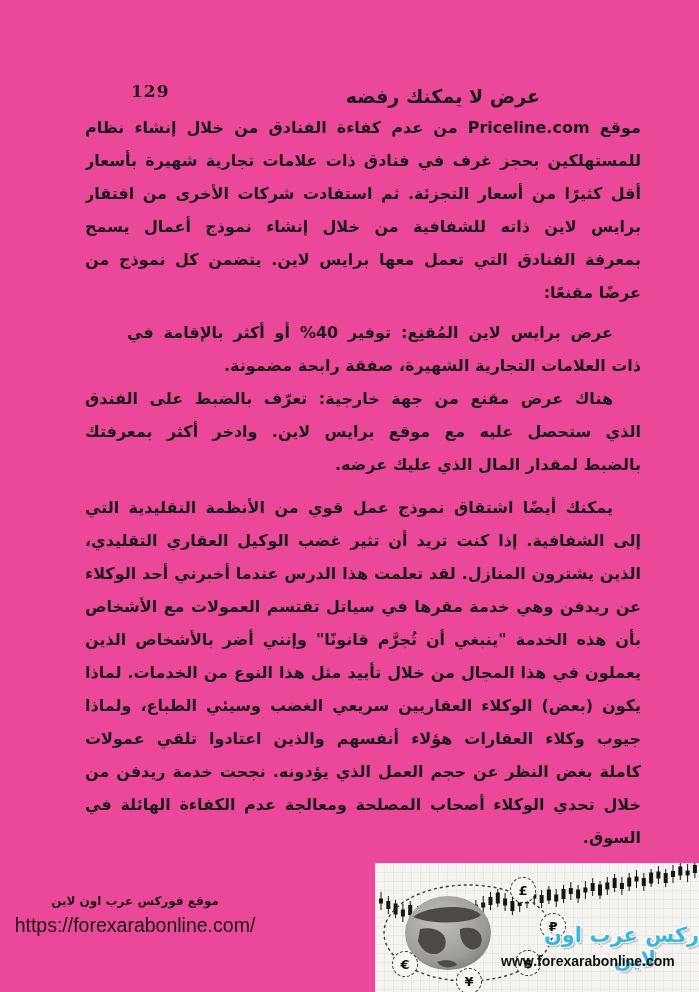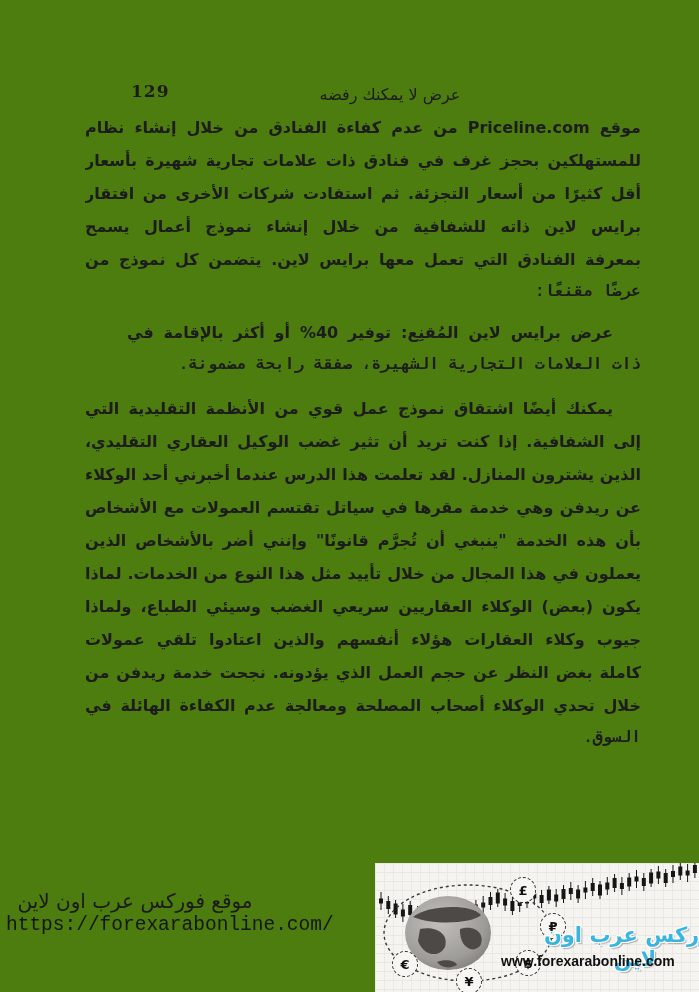--- a/index.html
+++ b/index.html
@@ -5,7 +5,7 @@
   html,body{margin:0;padding:0;background:#e8e8e8;}
   .page{
     position:relative;width:699px;height:992px;margin:0 auto;
-    background:#4d7c0f;overflow:hidden;
+    background:#ec4899;overflow:hidden;
     font-family:"DejaVu Sans",sans-serif;color:#1c1c1c;
   }
   

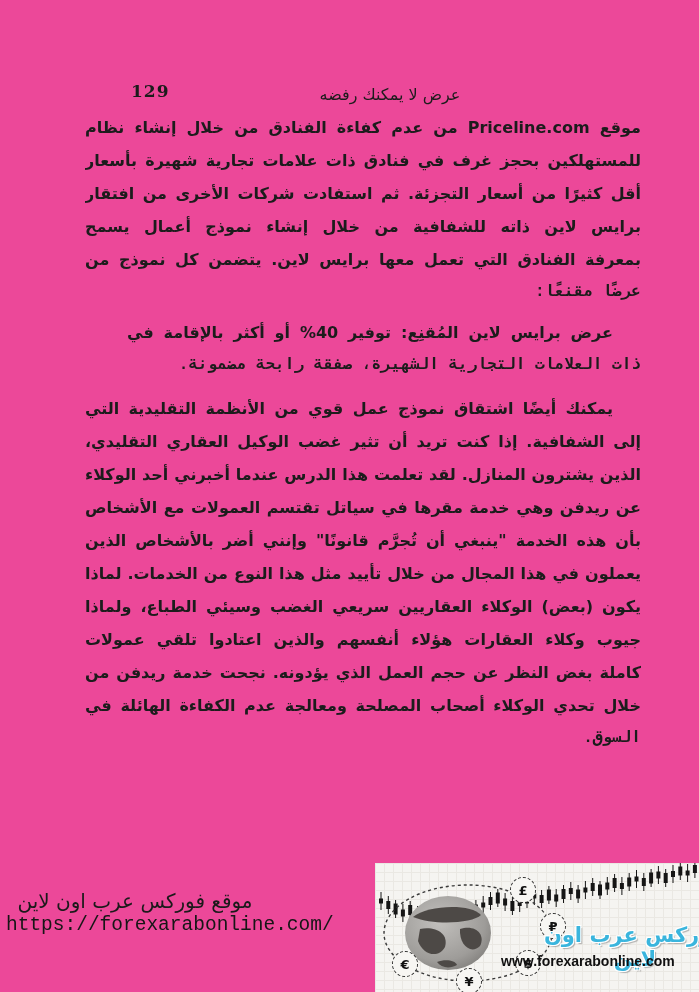--- a/index.html
+++ b/index.html
@@ -10,7 +10,7 @@
   }
   
   .pagenum{position:absolute;left:131px;top:81px;font-family:"DejaVu Serif",serif;font-weight:700;font-size:17px;letter-spacing:1px;}
-  .htitle{position:absolute;left:240px;top:85px;width:300px;text-align:center;direction:rtl;font-weight:400;font-size:16px;}
+  .htitle{position:absolute;left:240px;top:85px;width:300px;direction:rtl;font-weight:700;font-size:19px;}
   
   .body-text{position:absolute;left:85px;top:111px;width:556px;direction:rtl;font-weight:700;font-size:16px;}
   .ln{height:33px;line-height:33px;overflow:hidden;}

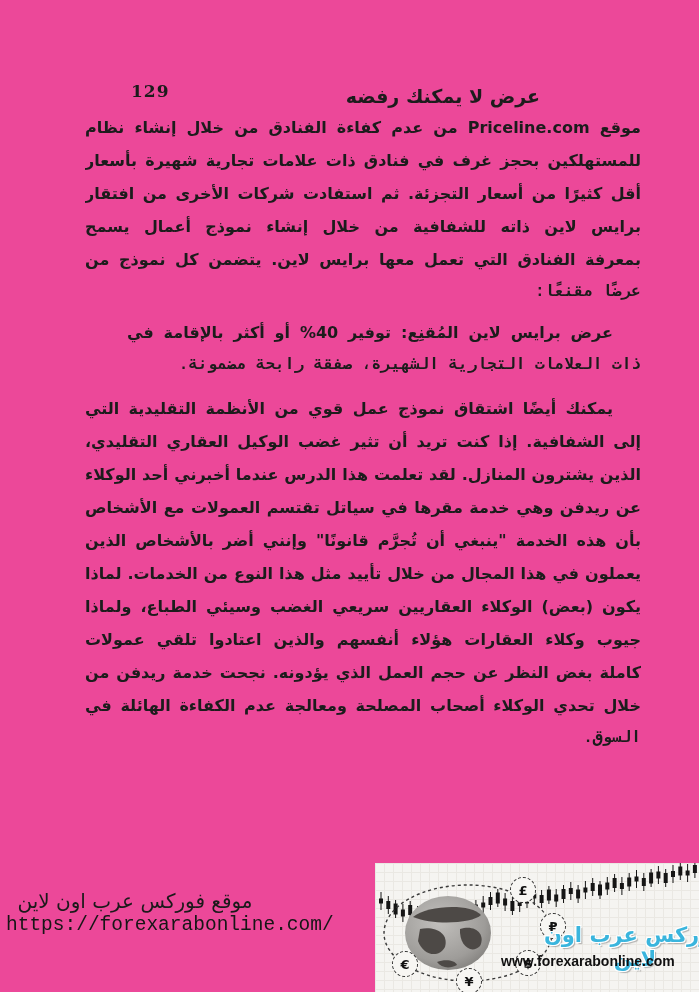--- a/index.html
+++ b/index.html
@@ -15,7 +15,7 @@
   .body-text{position:absolute;left:85px;top:111px;width:556px;direction:rtl;font-weight:700;font-size:16px;}
   .ln{height:33px;line-height:33px;overflow:hidden;}
   .jl{text-align:justify;text-align-last:justify;}
-  .ll{text-align:center;text-align-last:right;font-family:Liberation Mono, monospace;}
+  .ll{text-align:center;text-align-last:right;}
   .ind{padding-right:28px;}
   .offer{padding-left:42px;}
   .gap-s{margin-top:7px;}

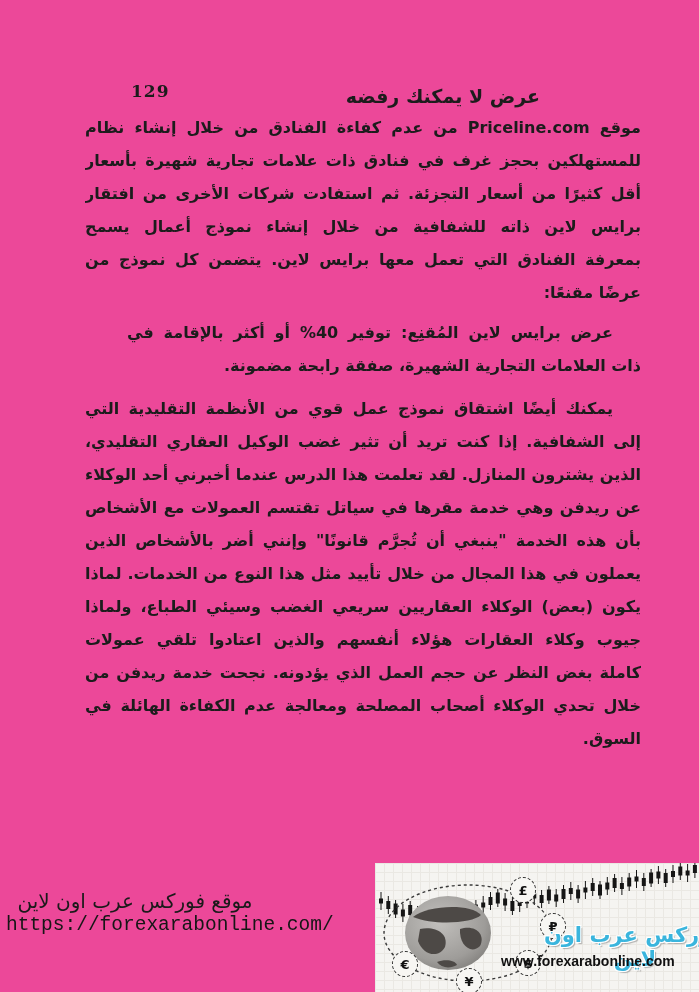--- a/index.html
+++ b/index.html
@@ -75,6 +75,11 @@
     <div class="gap-s offer">
       <div class="ln jl ind">عرض برايس لاين المُقنِع: توفير 40% أو أكثر بالإقامة في الفنادق</div>
       <div class="ln ll">ذات العلامات التجارية الشهيرة، صفقة رابحة مضمونة.</div>
+    </div>
+    <div>
+      <div class="ln jl ind">هناك عرض مقنع من جهة خارجية: تعرّف بالضبط على الفندق</div>
+      <div class="ln jl">الذي ستحصل عليه مع موقع برايس لاين. وادخر أكثر بمعرفتك</div>
+      <div class="ln ll">بالضبط لمقدار المال الذي عليك عرضه.</div>
     </div>
     <div class="gap-m">
       <div class="ln jl ind">يمكنك أيضًا اشتقاق نموذج عمل قوي من الأنظمة التقليدية التي تفتقر</div>

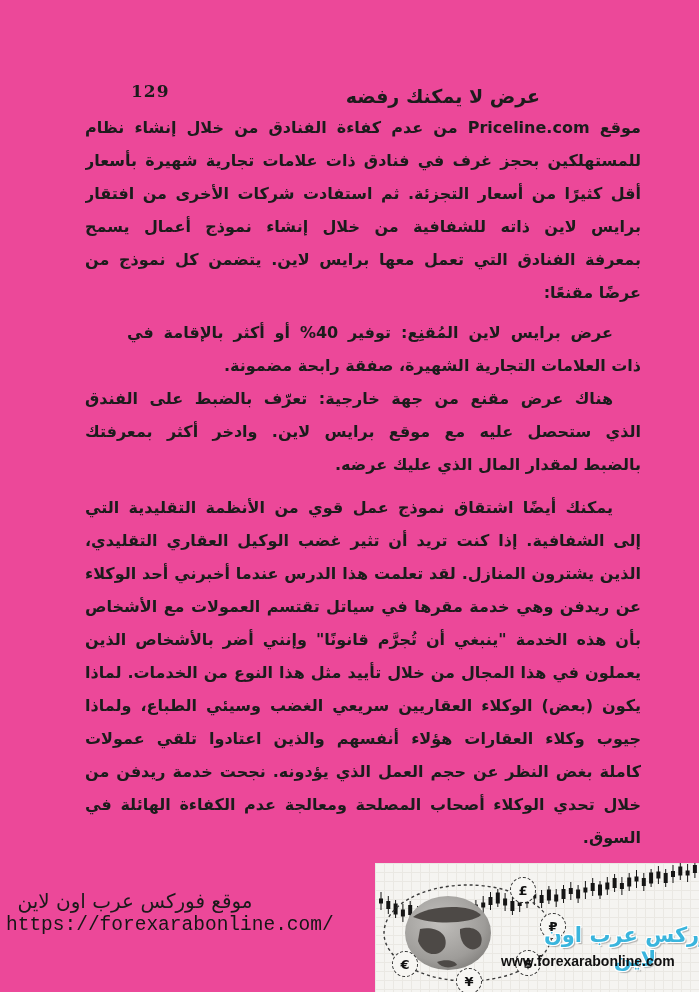--- a/index.html
+++ b/index.html
@@ -22,7 +22,7 @@
   .gap-m{margin-top:10px;}
   
   .footer{position:absolute;left:6px;top:889px;width:258px;text-align:center;}
-  .fname{direction:rtl;font-weight:400;font-size:20px;color:#1a1a1a;line-height:24px;}
+  .fname{direction:rtl;font-weight:700;font-size:12px;color:#1a1a1a;line-height:24px;}
   .furl{direction:ltr;font-family:Liberation Mono, monospace;font-weight:400;font-size:19.5px;color:#161616;line-height:24px;}
   
   .watermark{

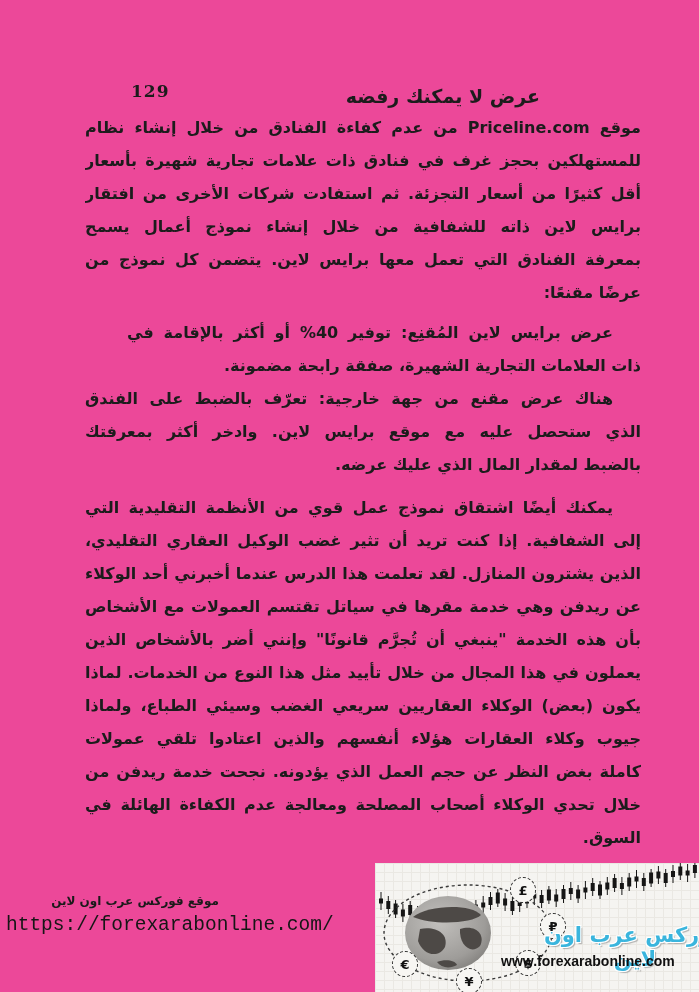--- a/index.html
+++ b/index.html
@@ -23,7 +23,7 @@
   
   .footer{position:absolute;left:6px;top:889px;width:258px;text-align:center;}
   .fname{direction:rtl;font-weight:700;font-size:12px;color:#1a1a1a;line-height:24px;}
-  .furl{direction:ltr;font-family:Liberation Mono, monospace;font-weight:400;font-size:19.5px;color:#161616;line-height:24px;}
+  .furl{direction:ltr;font-family:Liberation Sans, sans-serif;font-weight:400;font-size:19.5px;color:#161616;line-height:24px;}
   
   .watermark{
     position:absolute;left:375px;top:863px;width:324px;height:129px;

